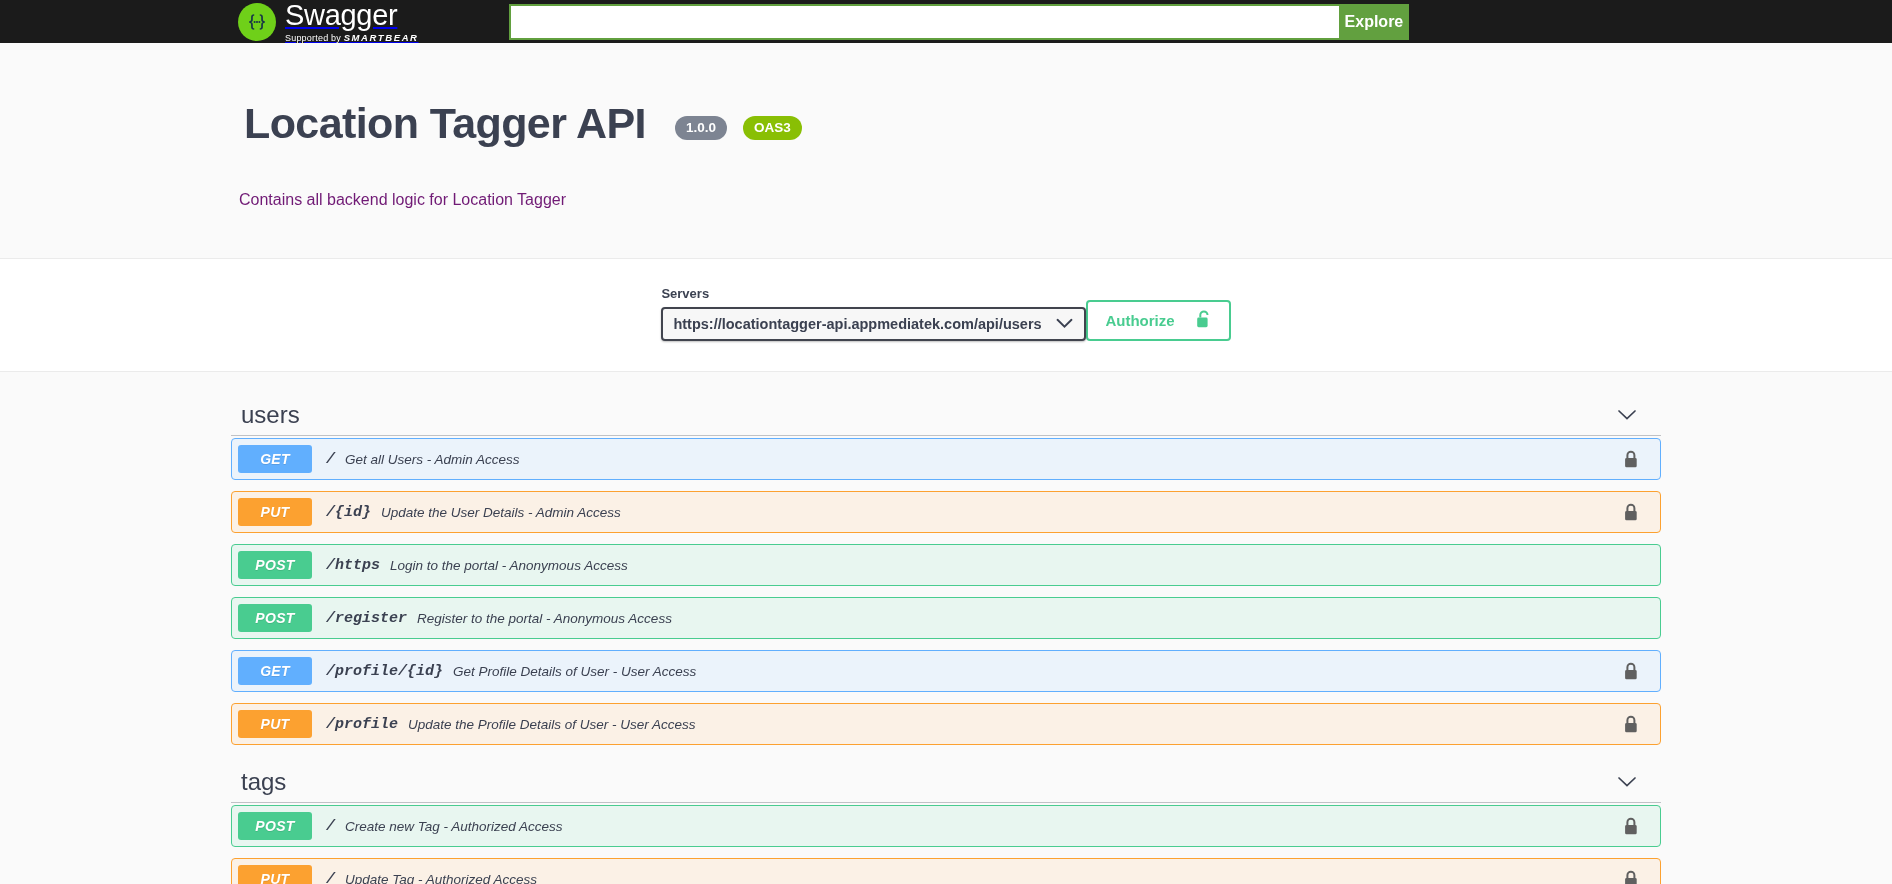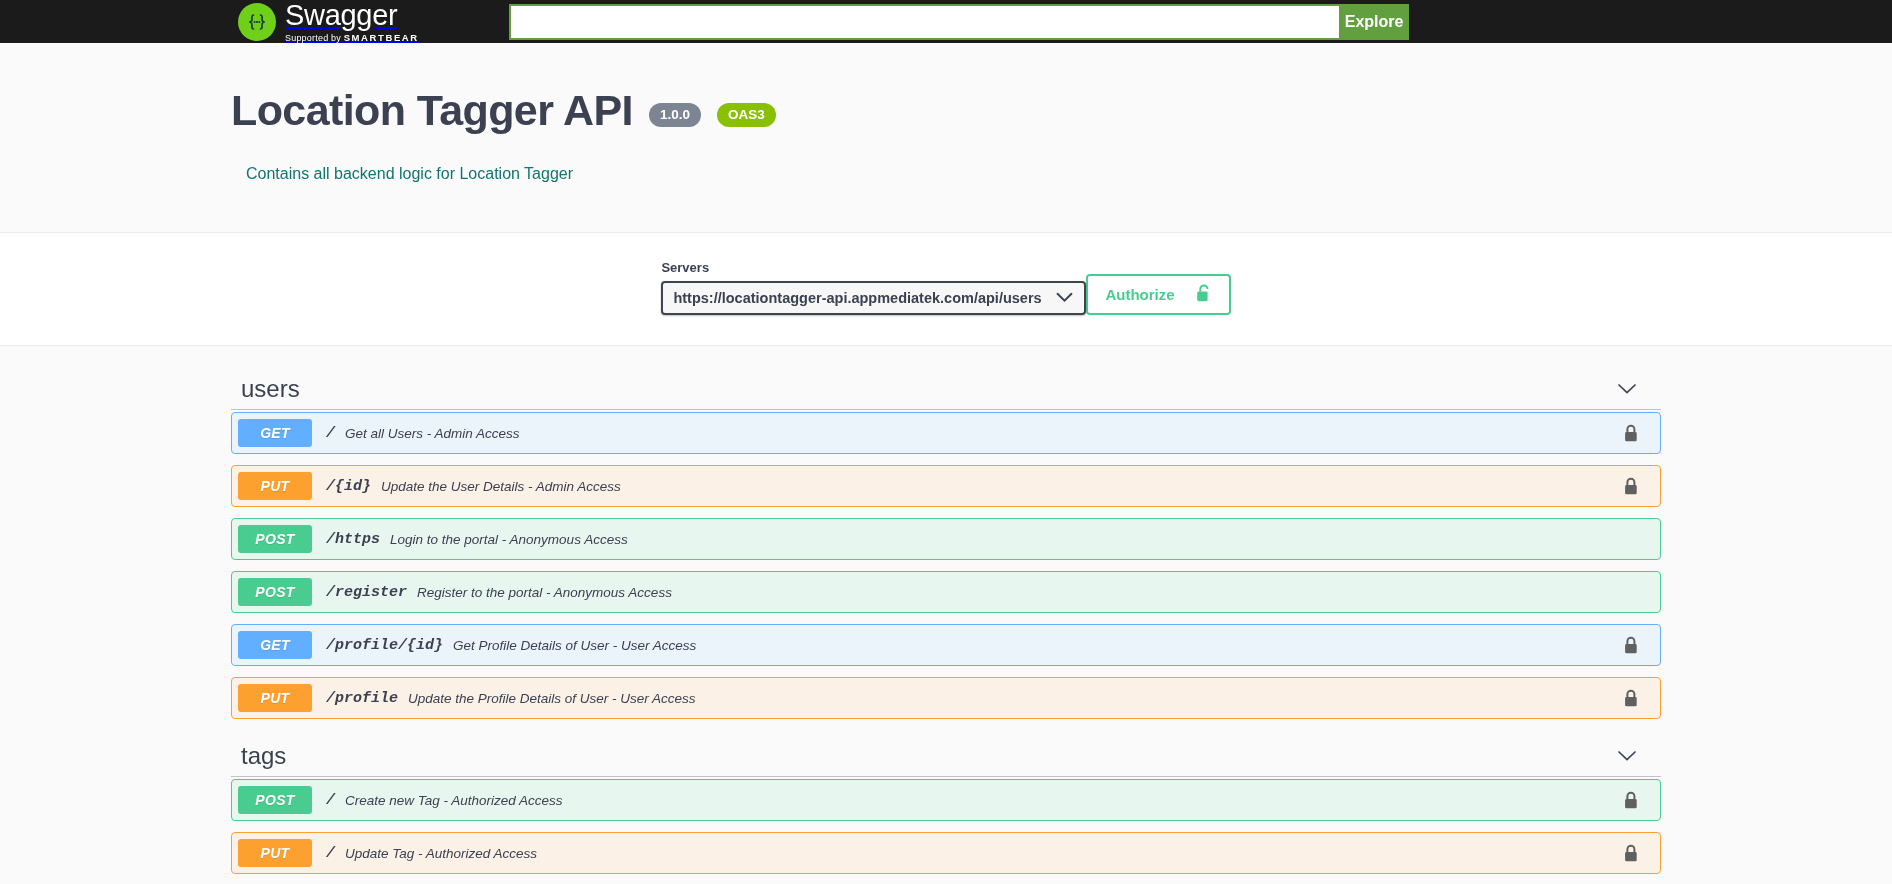--- a/index.html
+++ b/index.html
@@ -51,7 +51,7 @@
     margin-top: 3px;
     letter-spacing: 0.2px;
   }
-  .logo-sub b { letter-spacing: 1.6px; font-weight: 700; font-size: 9.5px; }
+  .logo-sub b { letter-spacing: 1.6px; font-weight: 700; font-size: 9.5px; font-style: italic; }
 
   .topbar-form {
     display: flex;

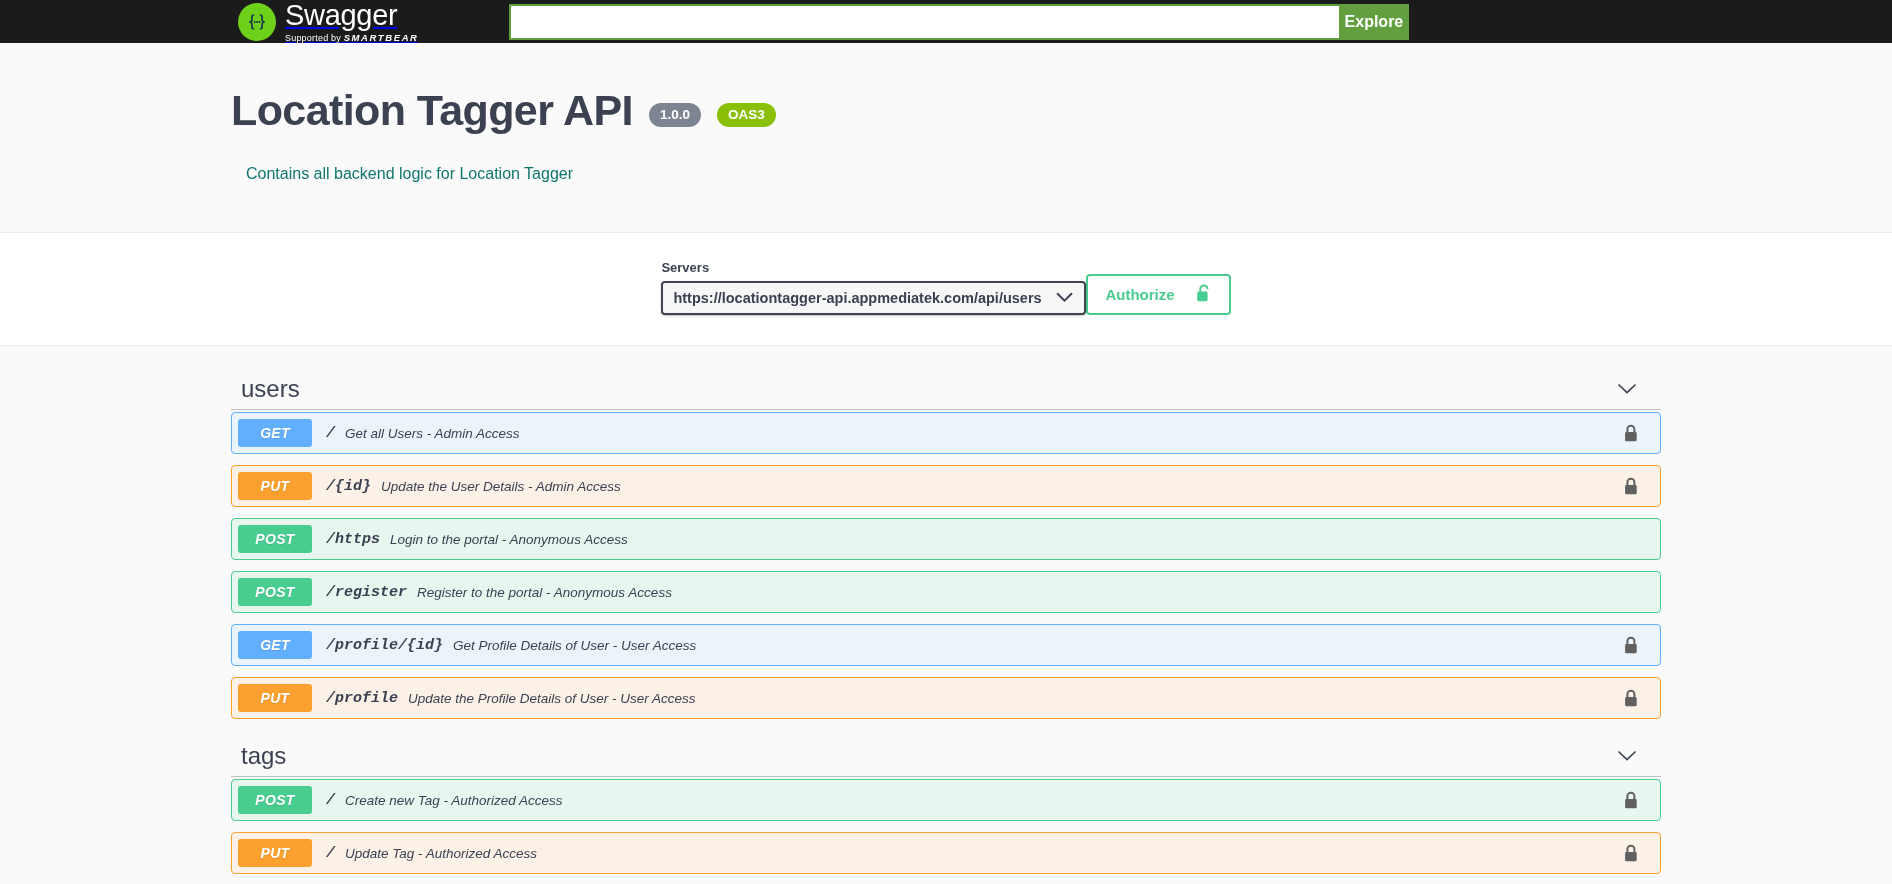--- a/index.html
+++ b/index.html
@@ -105,7 +105,7 @@
     font-size: 43px;
     font-weight: 700;
     color: #3b4151;
-    margin: 0;
+    margin: 13px;
     letter-spacing: -0.6px;
     line-height: 1.1;
   }

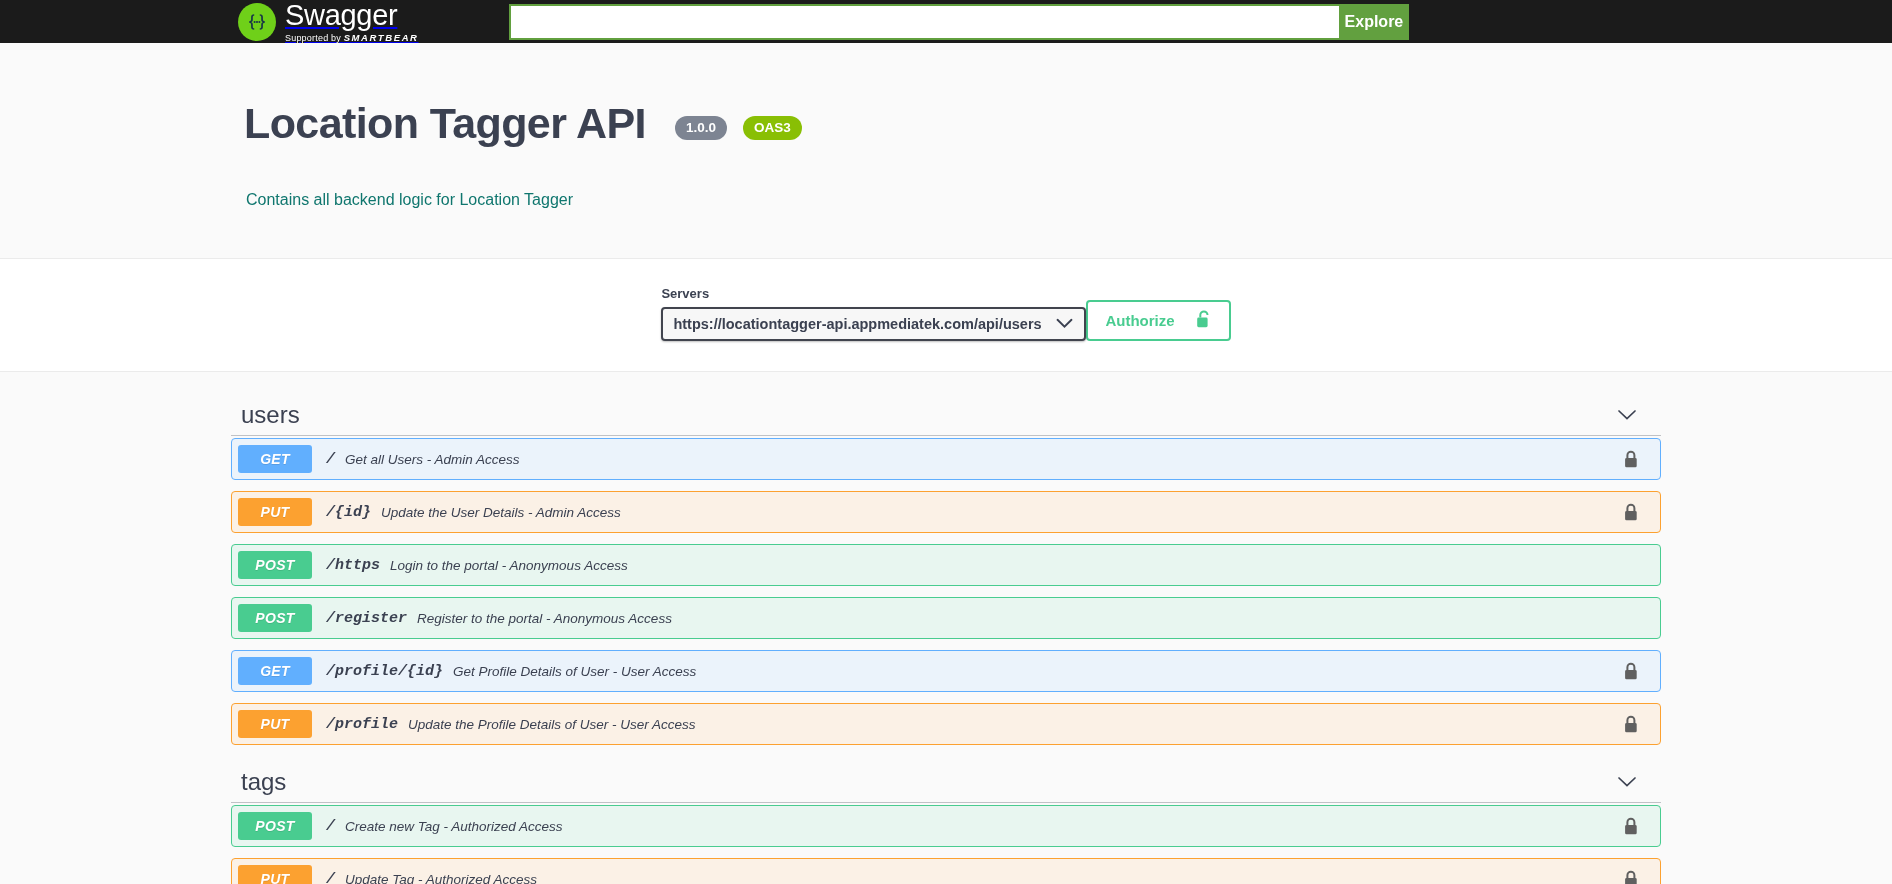--- a/index.html
+++ b/index.html
@@ -133,8 +133,8 @@
   }
   .api-desc {
     font-size: 16px;
-    color: #0f766e;
-    margin: 28px 0 0 15px;
+    color: #701a75;
+    margin: 28px 0 0 8px;
     line-height: 1.5;
   }
 

